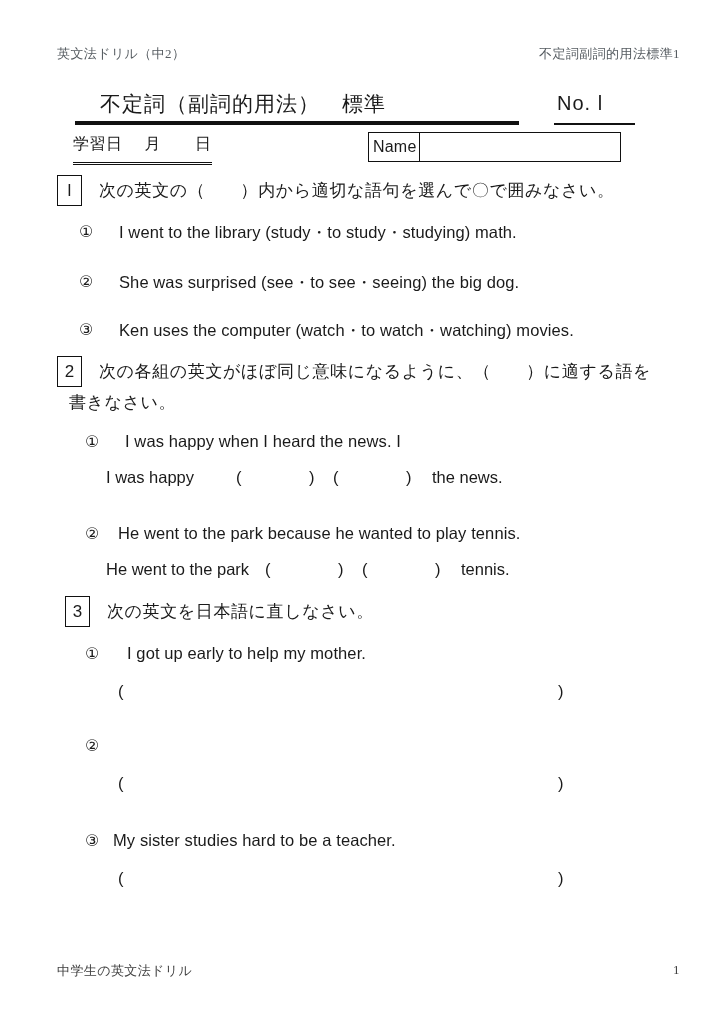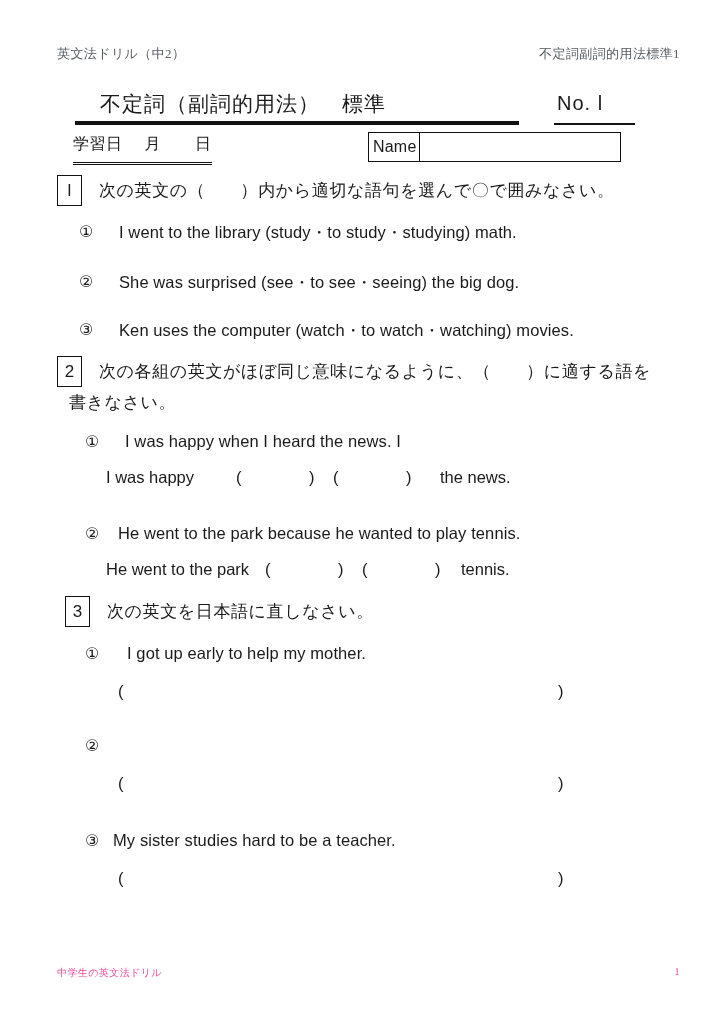--- a/index.html
+++ b/index.html
@@ -261,7 +261,7 @@
       <span class="paren-close" style="left:252px;">)</span>
       <span class="paren-open" style="left:276px;">(</span>
       <span class="paren-close" style="left:349px;">)</span>
-      <span class="tail" style="left:383px;">the news.</span>
+      <span class="tail" style="left:375px;">the news.</span>
     </div>
   </div>
 

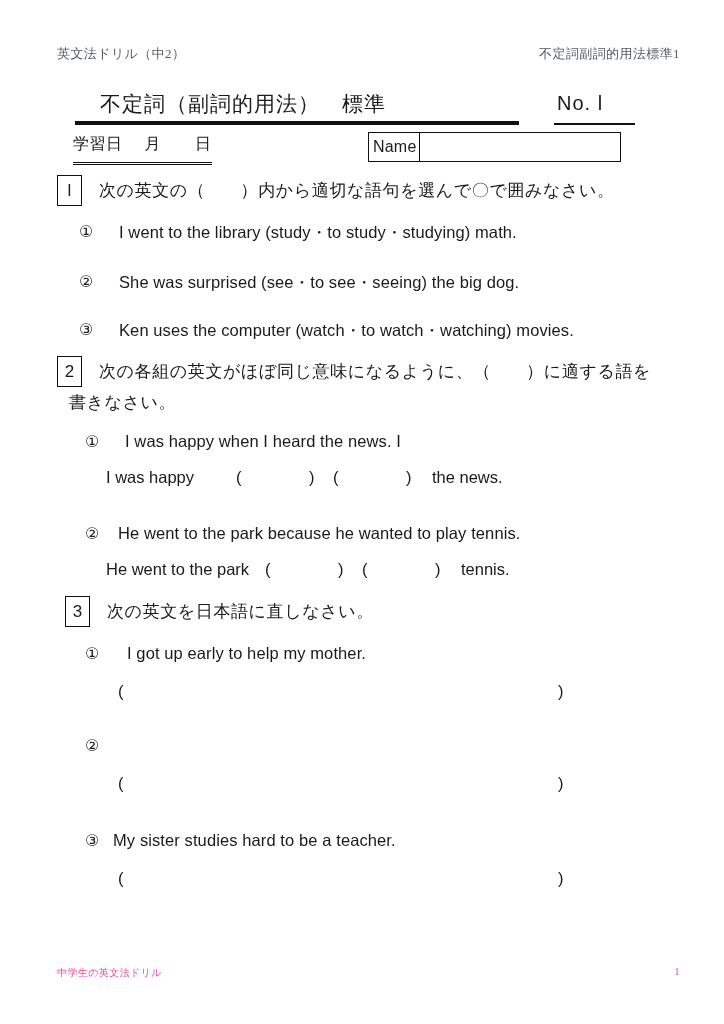--- a/index.html
+++ b/index.html
@@ -183,8 +183,8 @@
     left: 57px;
     right: 44px;
     font-family: "Liberation Serif", "DejaVu Serif", serif;
-    font-size: 10px;
-    color: #ec4899;
+    font-size: 13px;
+    color: #404040;
     letter-spacing: 0.4px;
   }
   .footer-right { position: absolute; right: 0; top: 0; }

